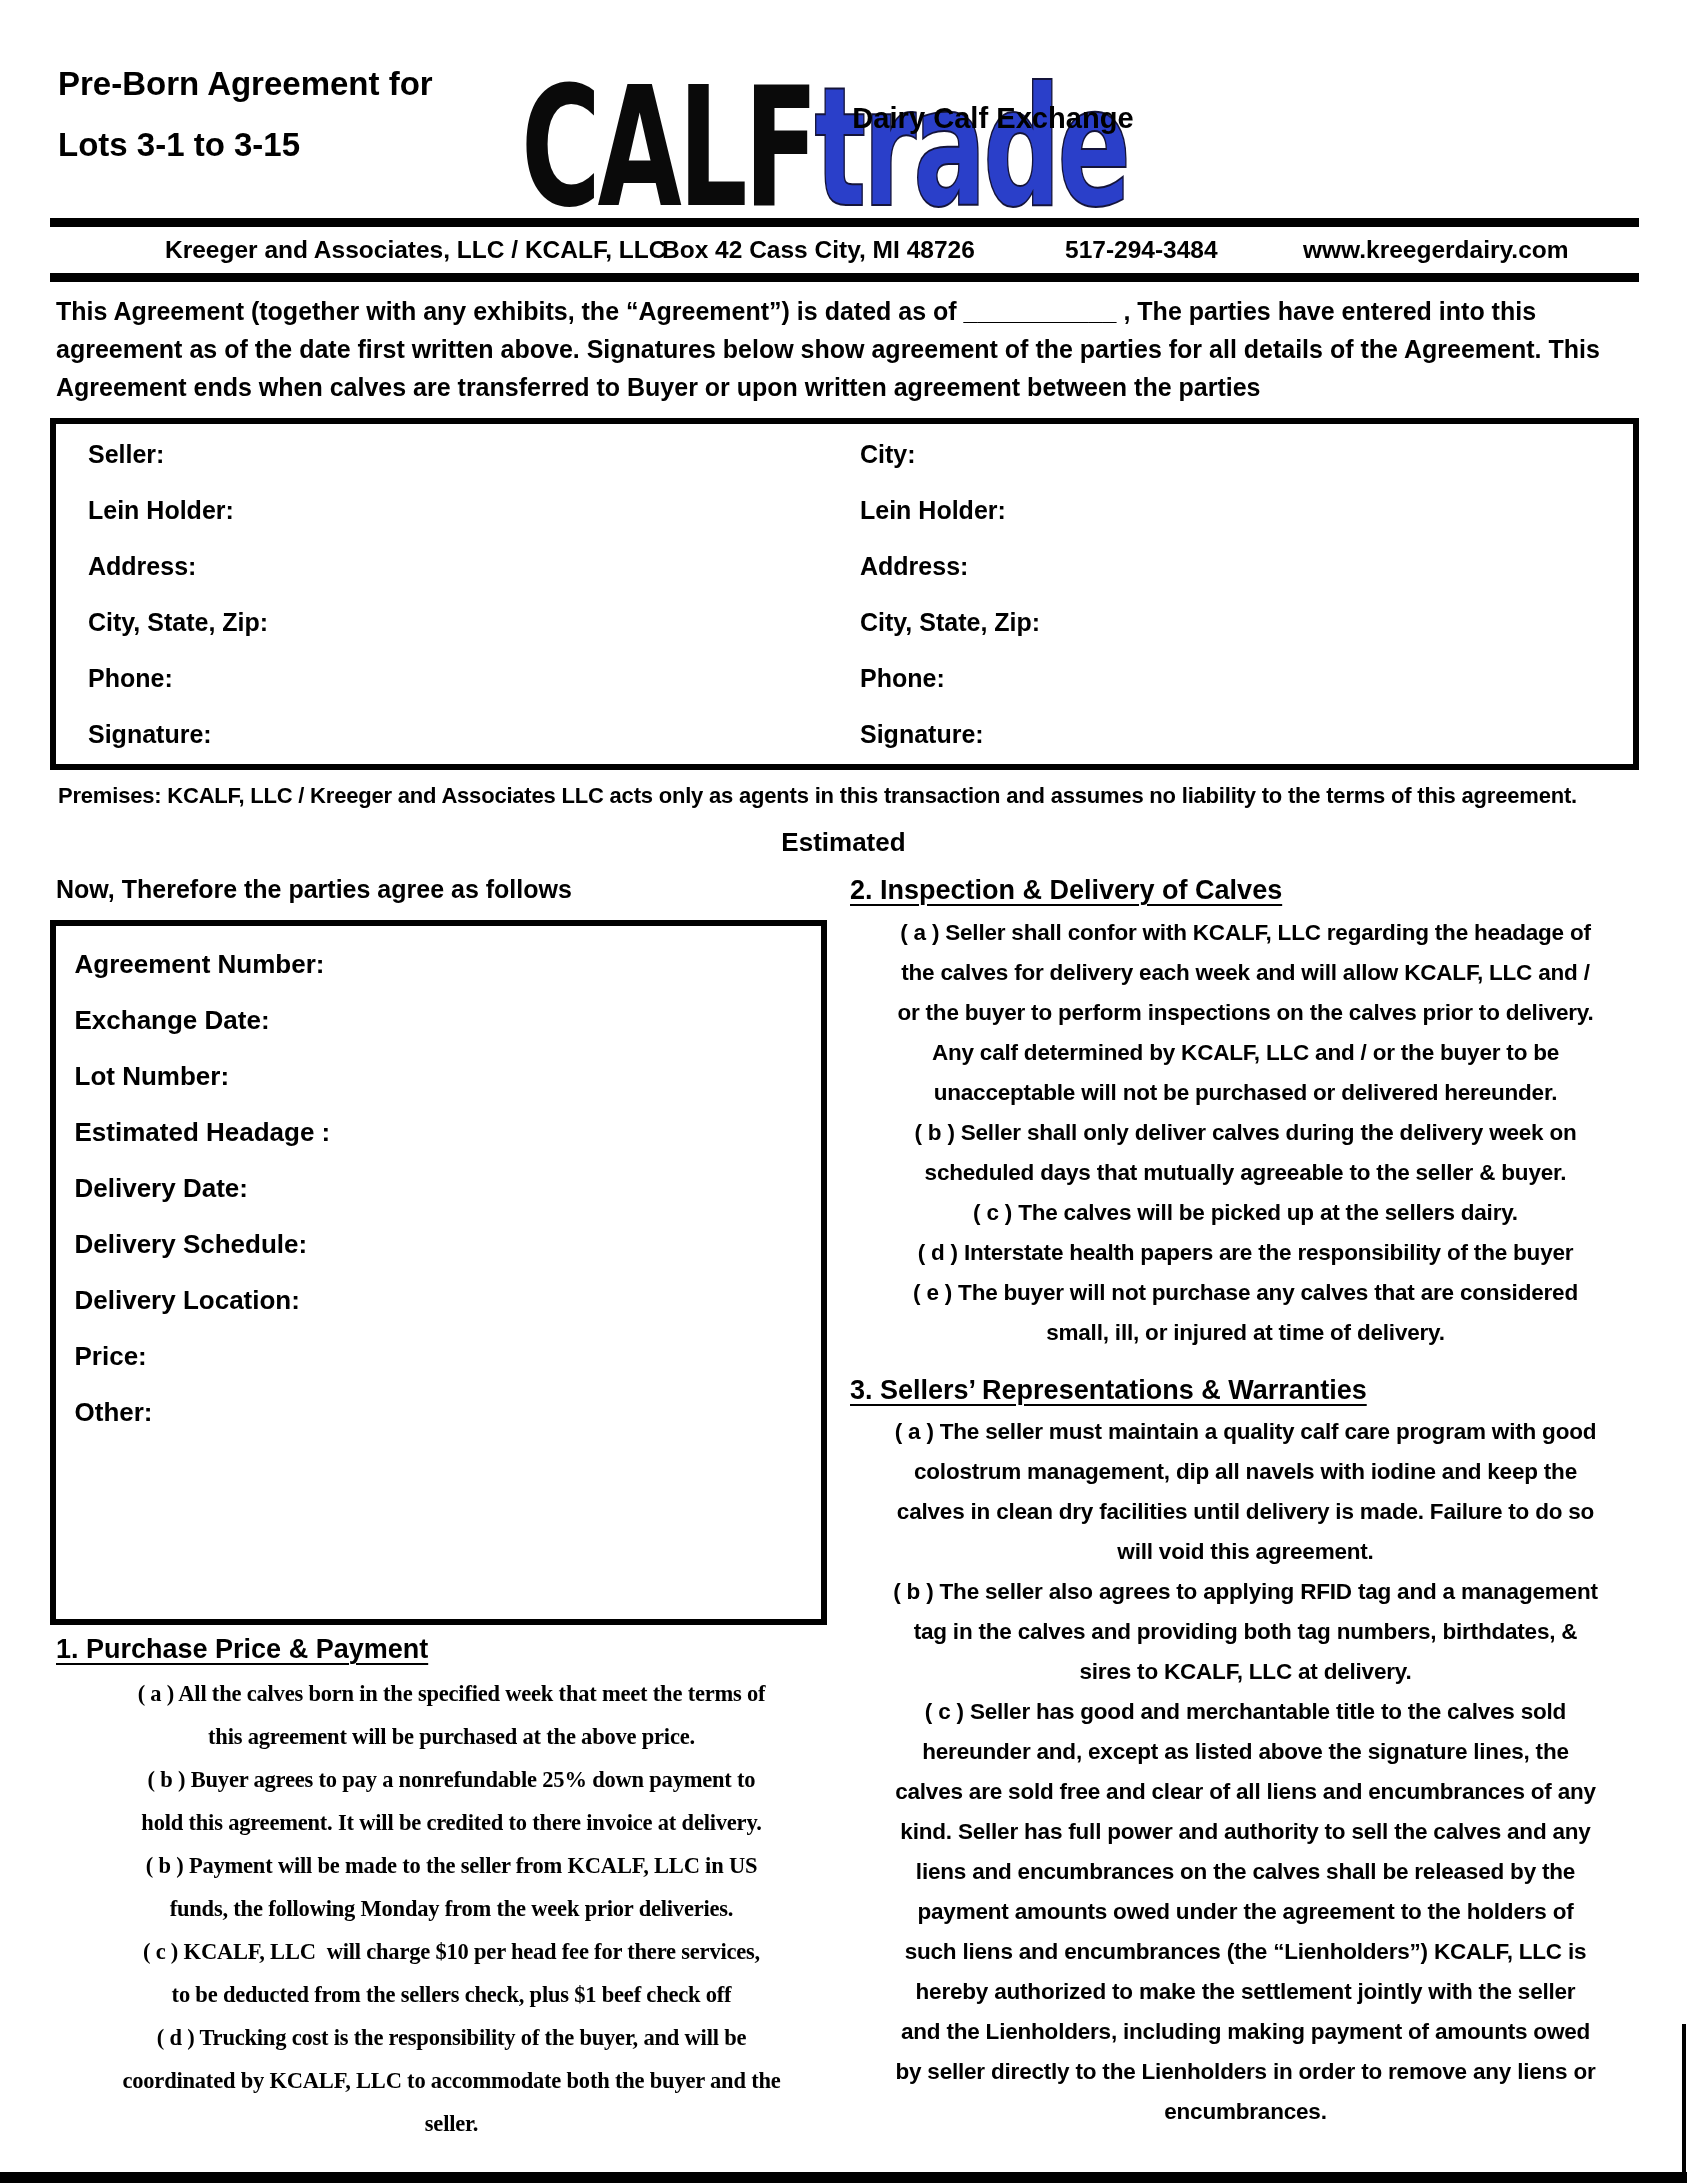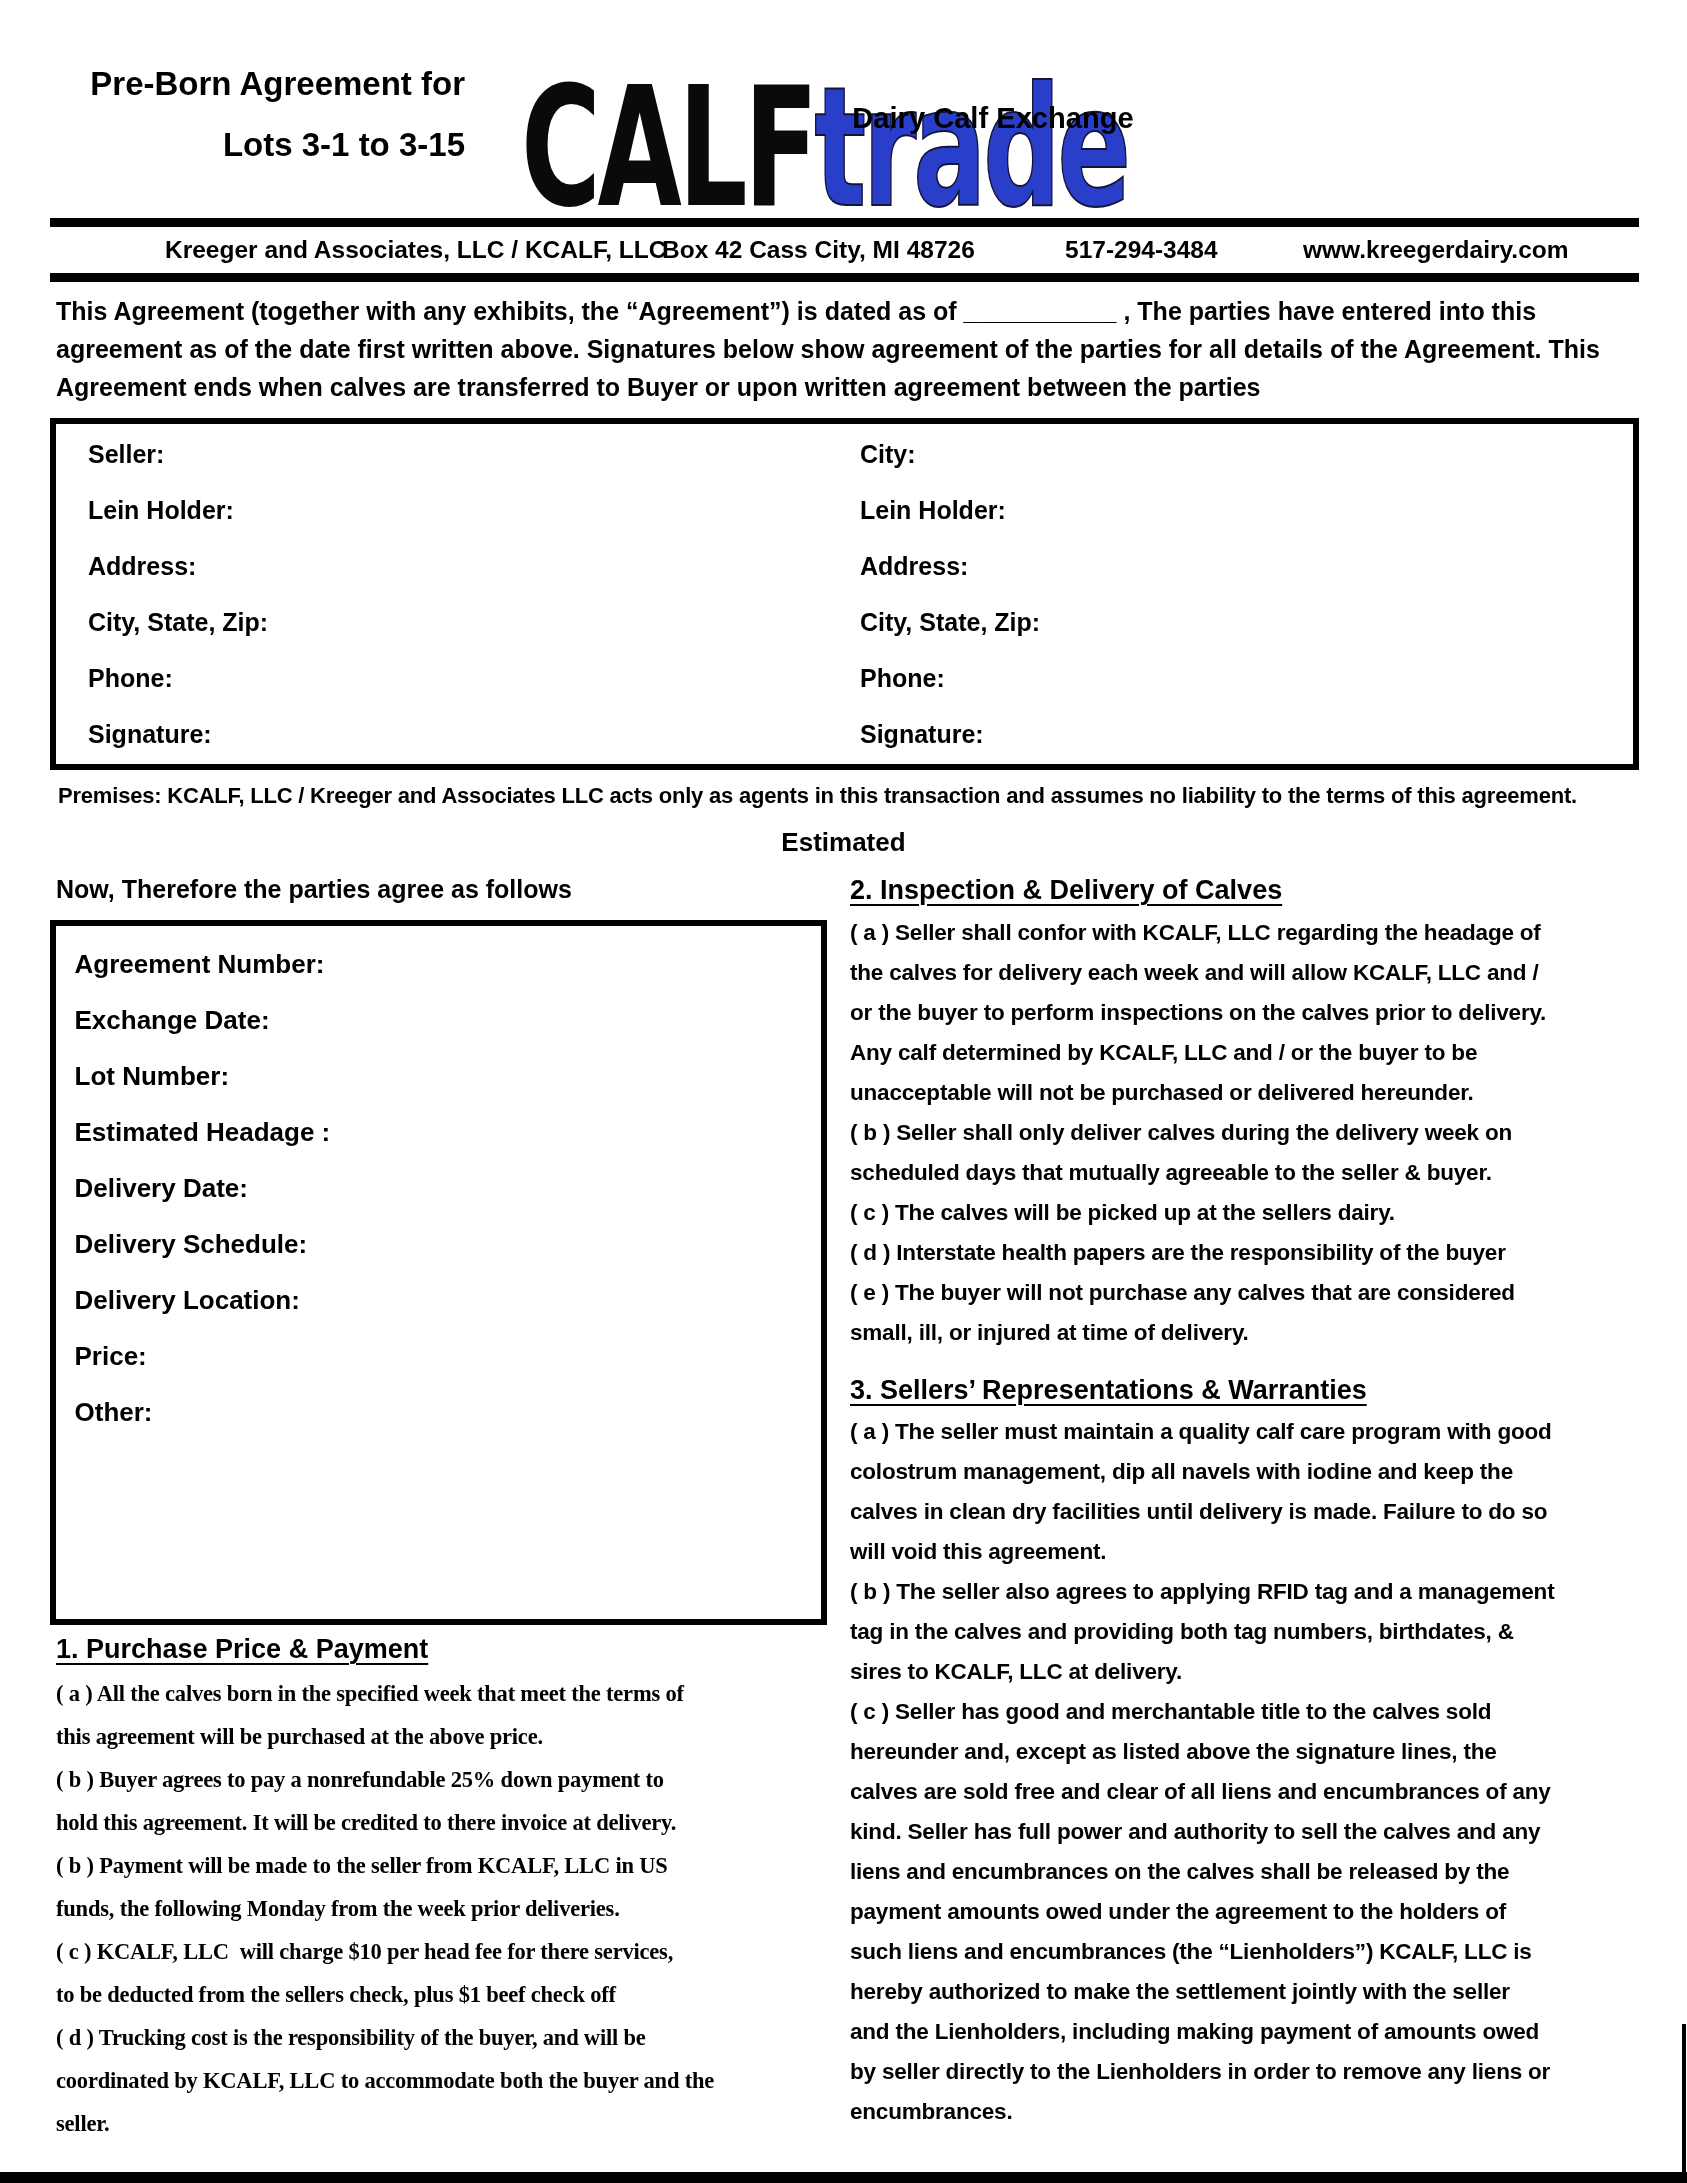--- a/index.html
+++ b/index.html
@@ -9,7 +9,7 @@
     overflow:hidden;
   }
   
-  .title-block { position:absolute; left:58px; top:53px; width:407px; text-align:right;
+  .title-block { position:absolute; left:58px; top:53px; width:407px; text-align:left;
                  font-size:33px; line-height:61px; }
   .logo { position:absolute; left:521px; top:87px; transform:scaleX(0.66);
           transform-origin:0 0; white-space:nowrap;

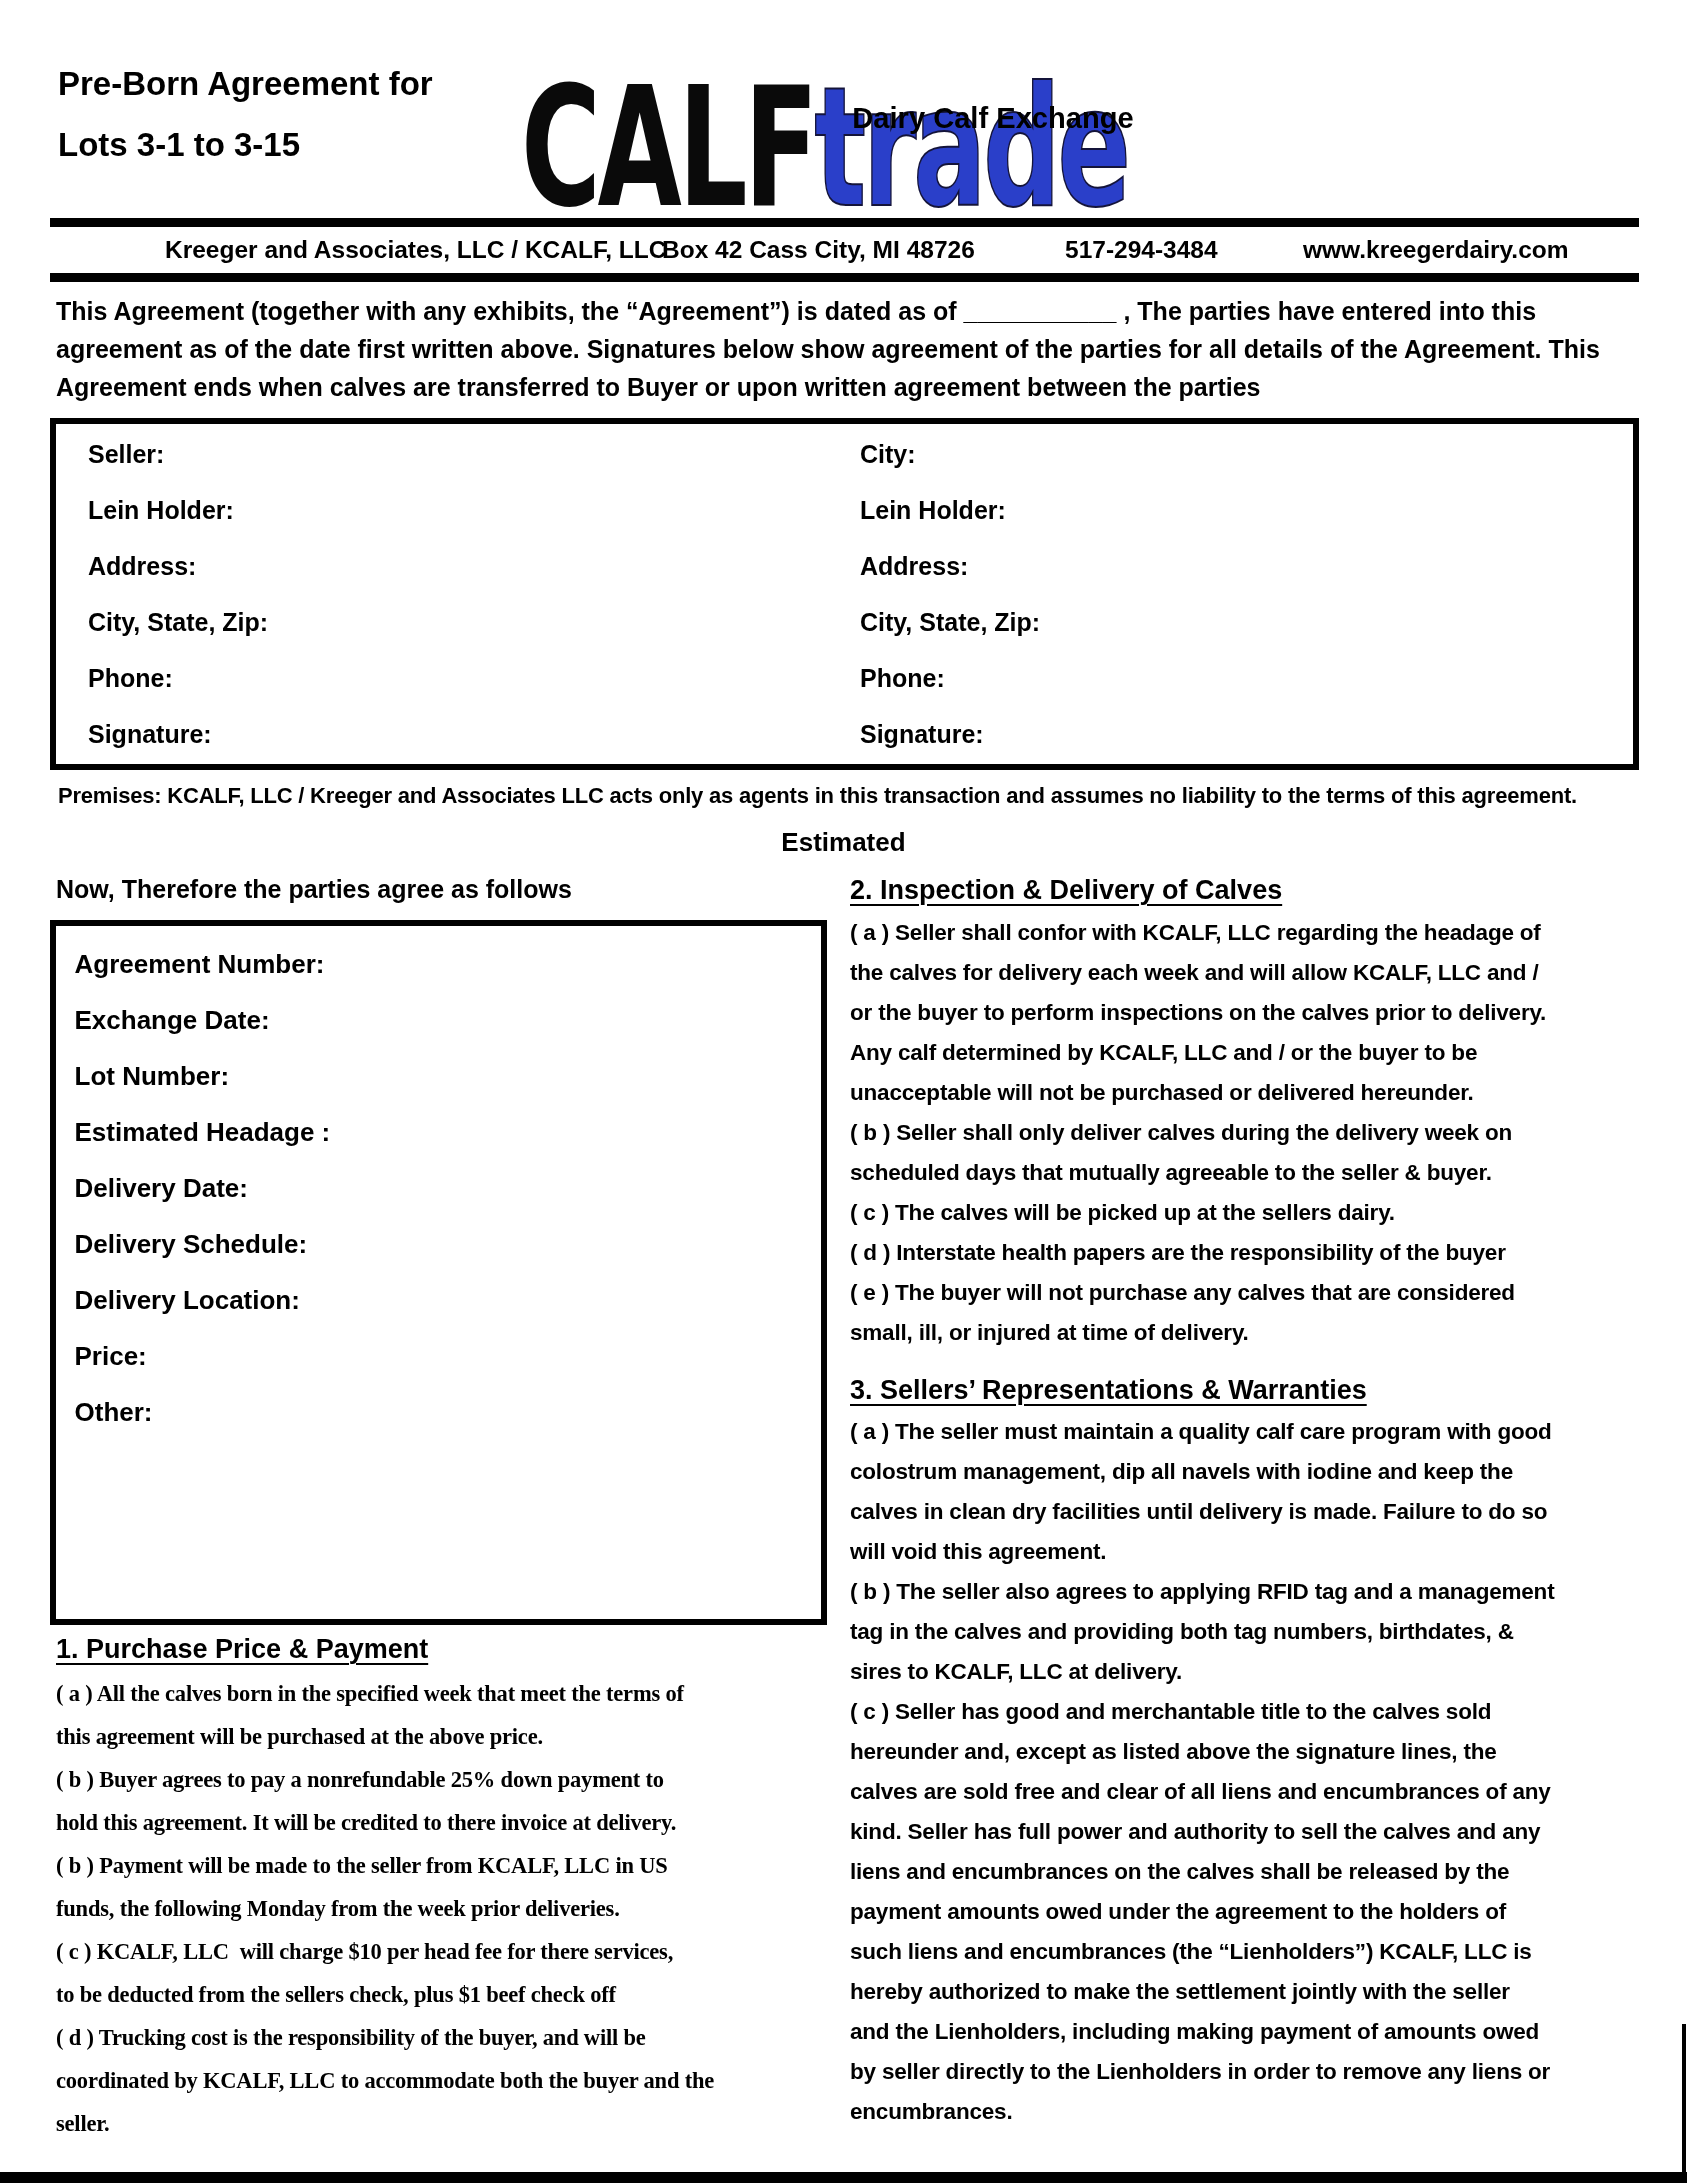--- a/index.html
+++ b/index.html
@@ -53,7 +53,7 @@
   
   .sec-heading { font-size:27px; line-height:40px; margin:0 0 2.6px 0;
                  text-decoration:underline; text-decoration-thickness:2px; text-underline-offset:4.6px; }
-  .sec-body { font-size:22.5px; letter-spacing:-0.2px; white-space:pre; margin:0; }
+  .sec-body { font-size:22.5px; letter-spacing:-0.2px; white-space:pre; margin:0;text-align:center; }
   .section1 { position:absolute; left:56px; top:1629px; width:791px; }
   .section1 .sec-body { line-height:43px;font-family:Liberation Serif, serif; }
   .col-right { position:absolute; left:850px; top:870px; width:791px; }

